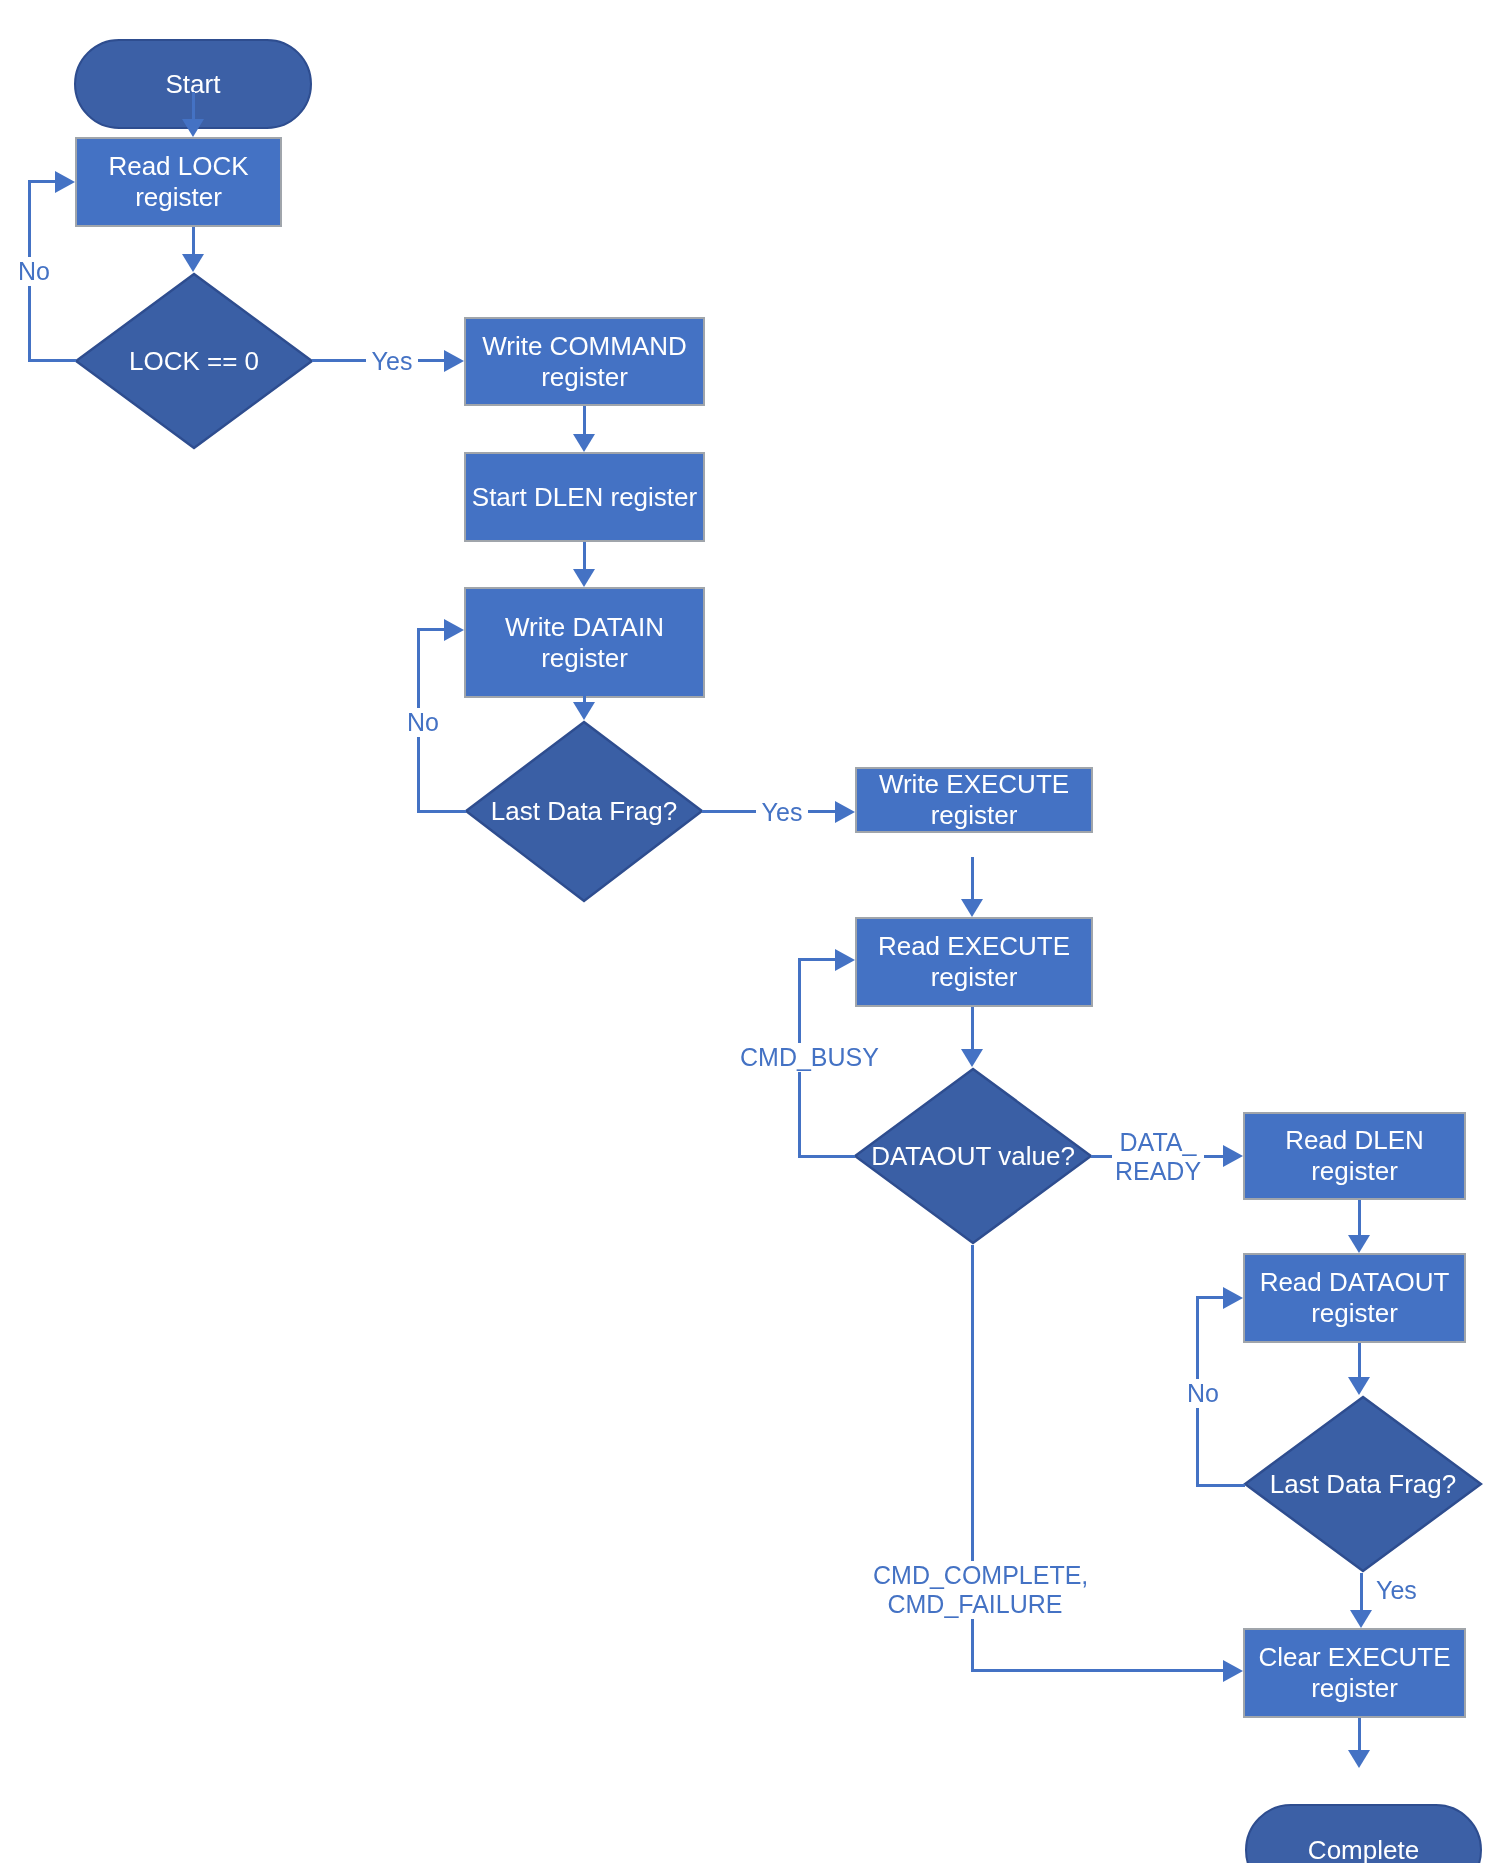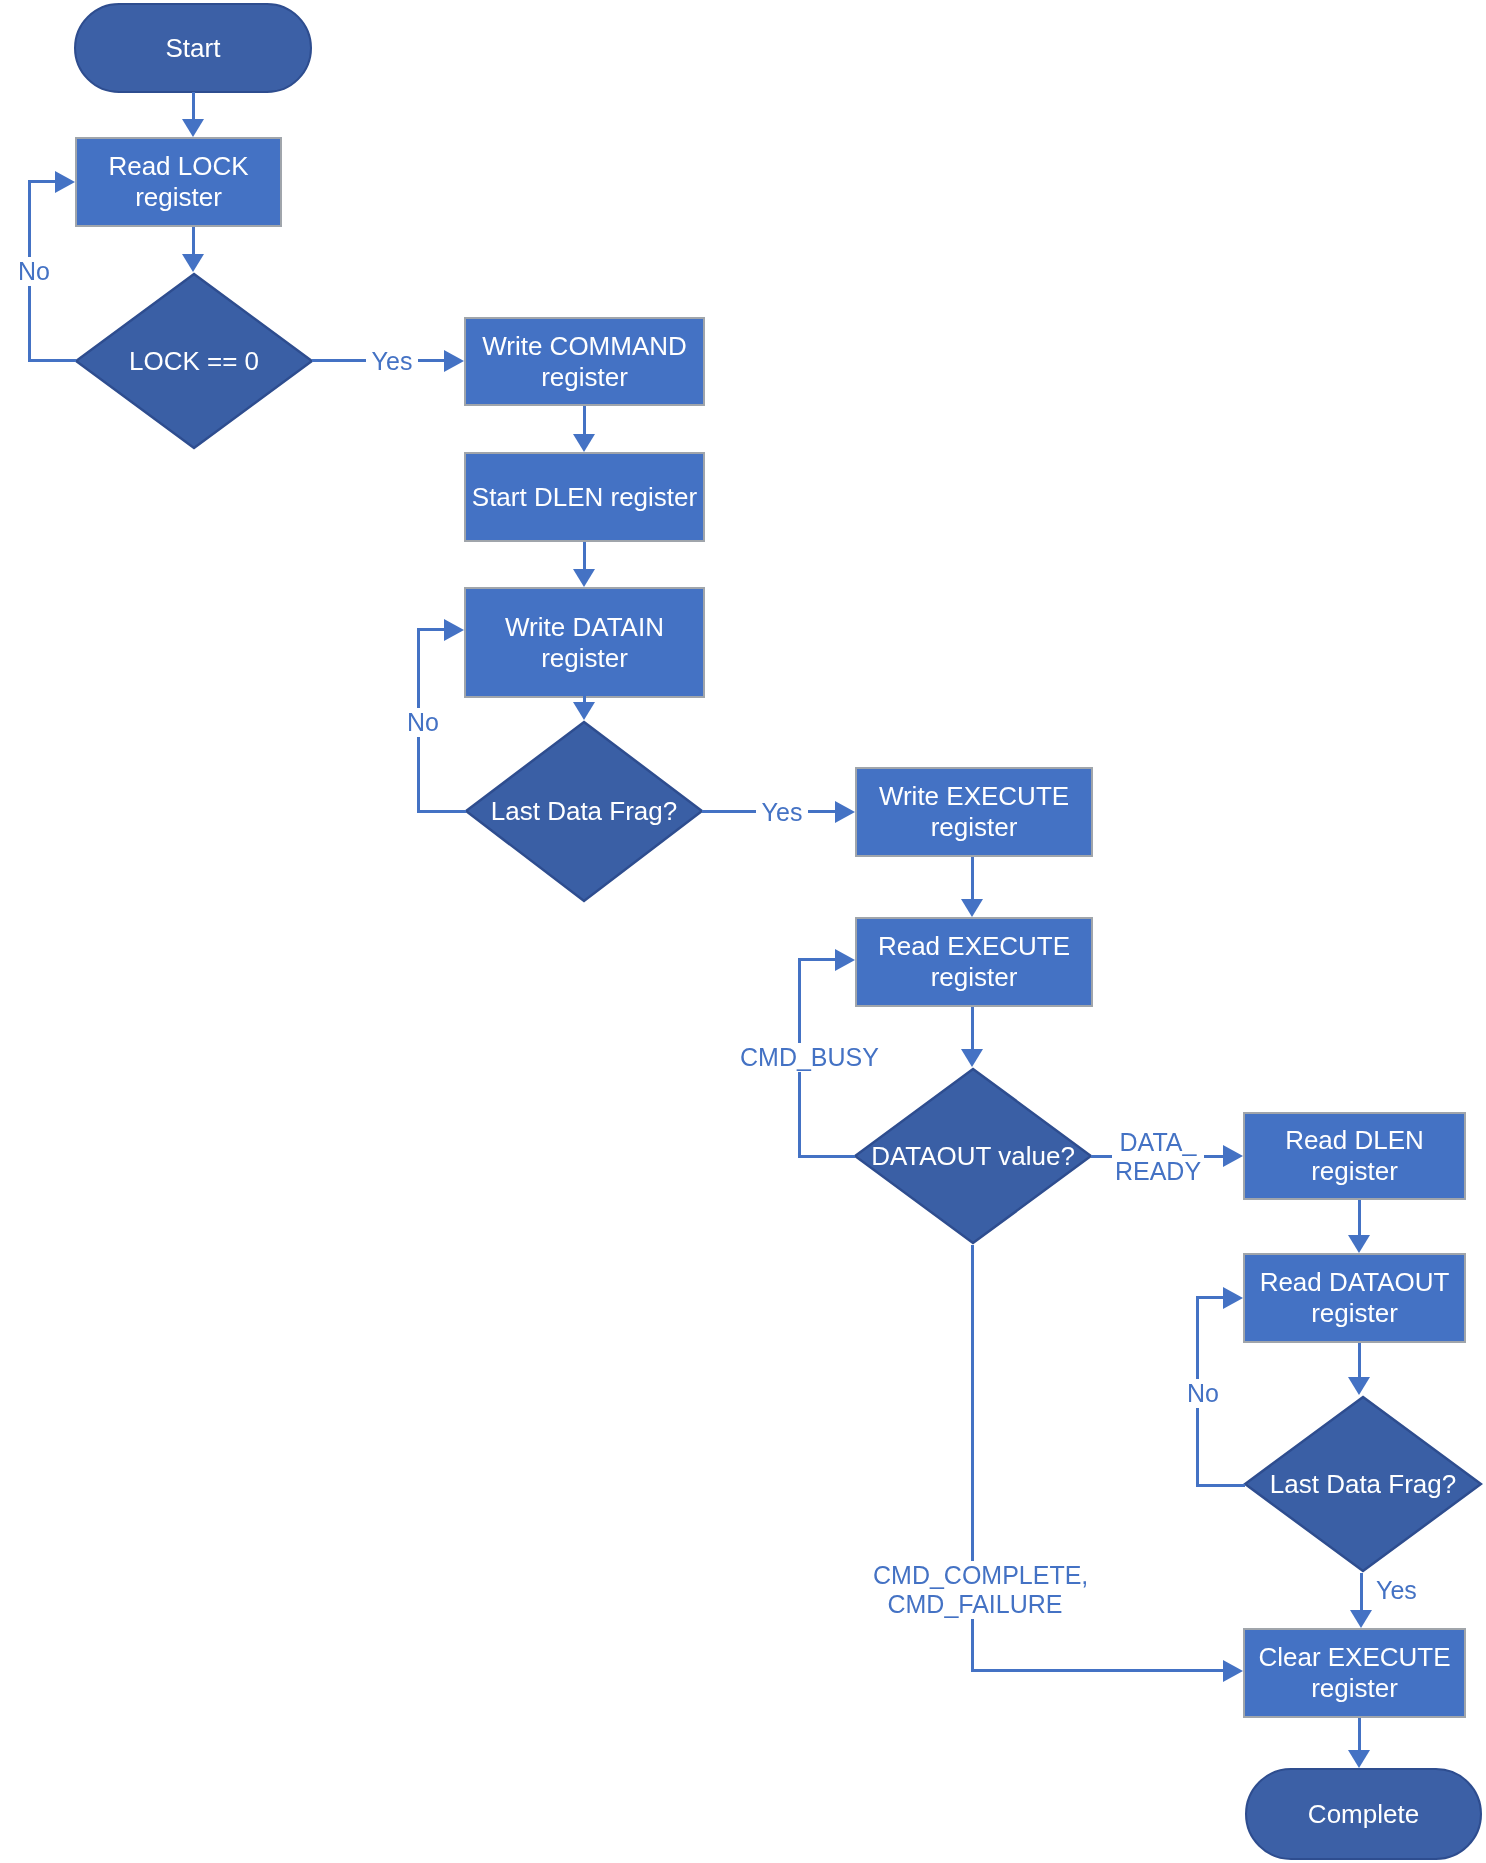--- a/index.html
+++ b/index.html
@@ -13,7 +13,7 @@
     color:#ffffff;font-size:26px;line-height:31px;text-align:center;box-sizing:border-box;
   }
   .process{background:#4472C4;border:2px solid #A0A5AB;}
-  .terminator{background:#3C60A6;border:2.5px solid #2E4D8F;border-radius:46px;}
+  .terminator{background:#3C60A6;border:2.5px solid #2E4D8F;border-radius:46px;margin-top:36px;}
   .decision{background:transparent;}
   .decision svg{position:absolute;left:0;top:0;width:100%;height:100%;}
   .decision polygon{fill:#3A5FA5;stroke:#2E4D8F;stroke-width:2.5;}

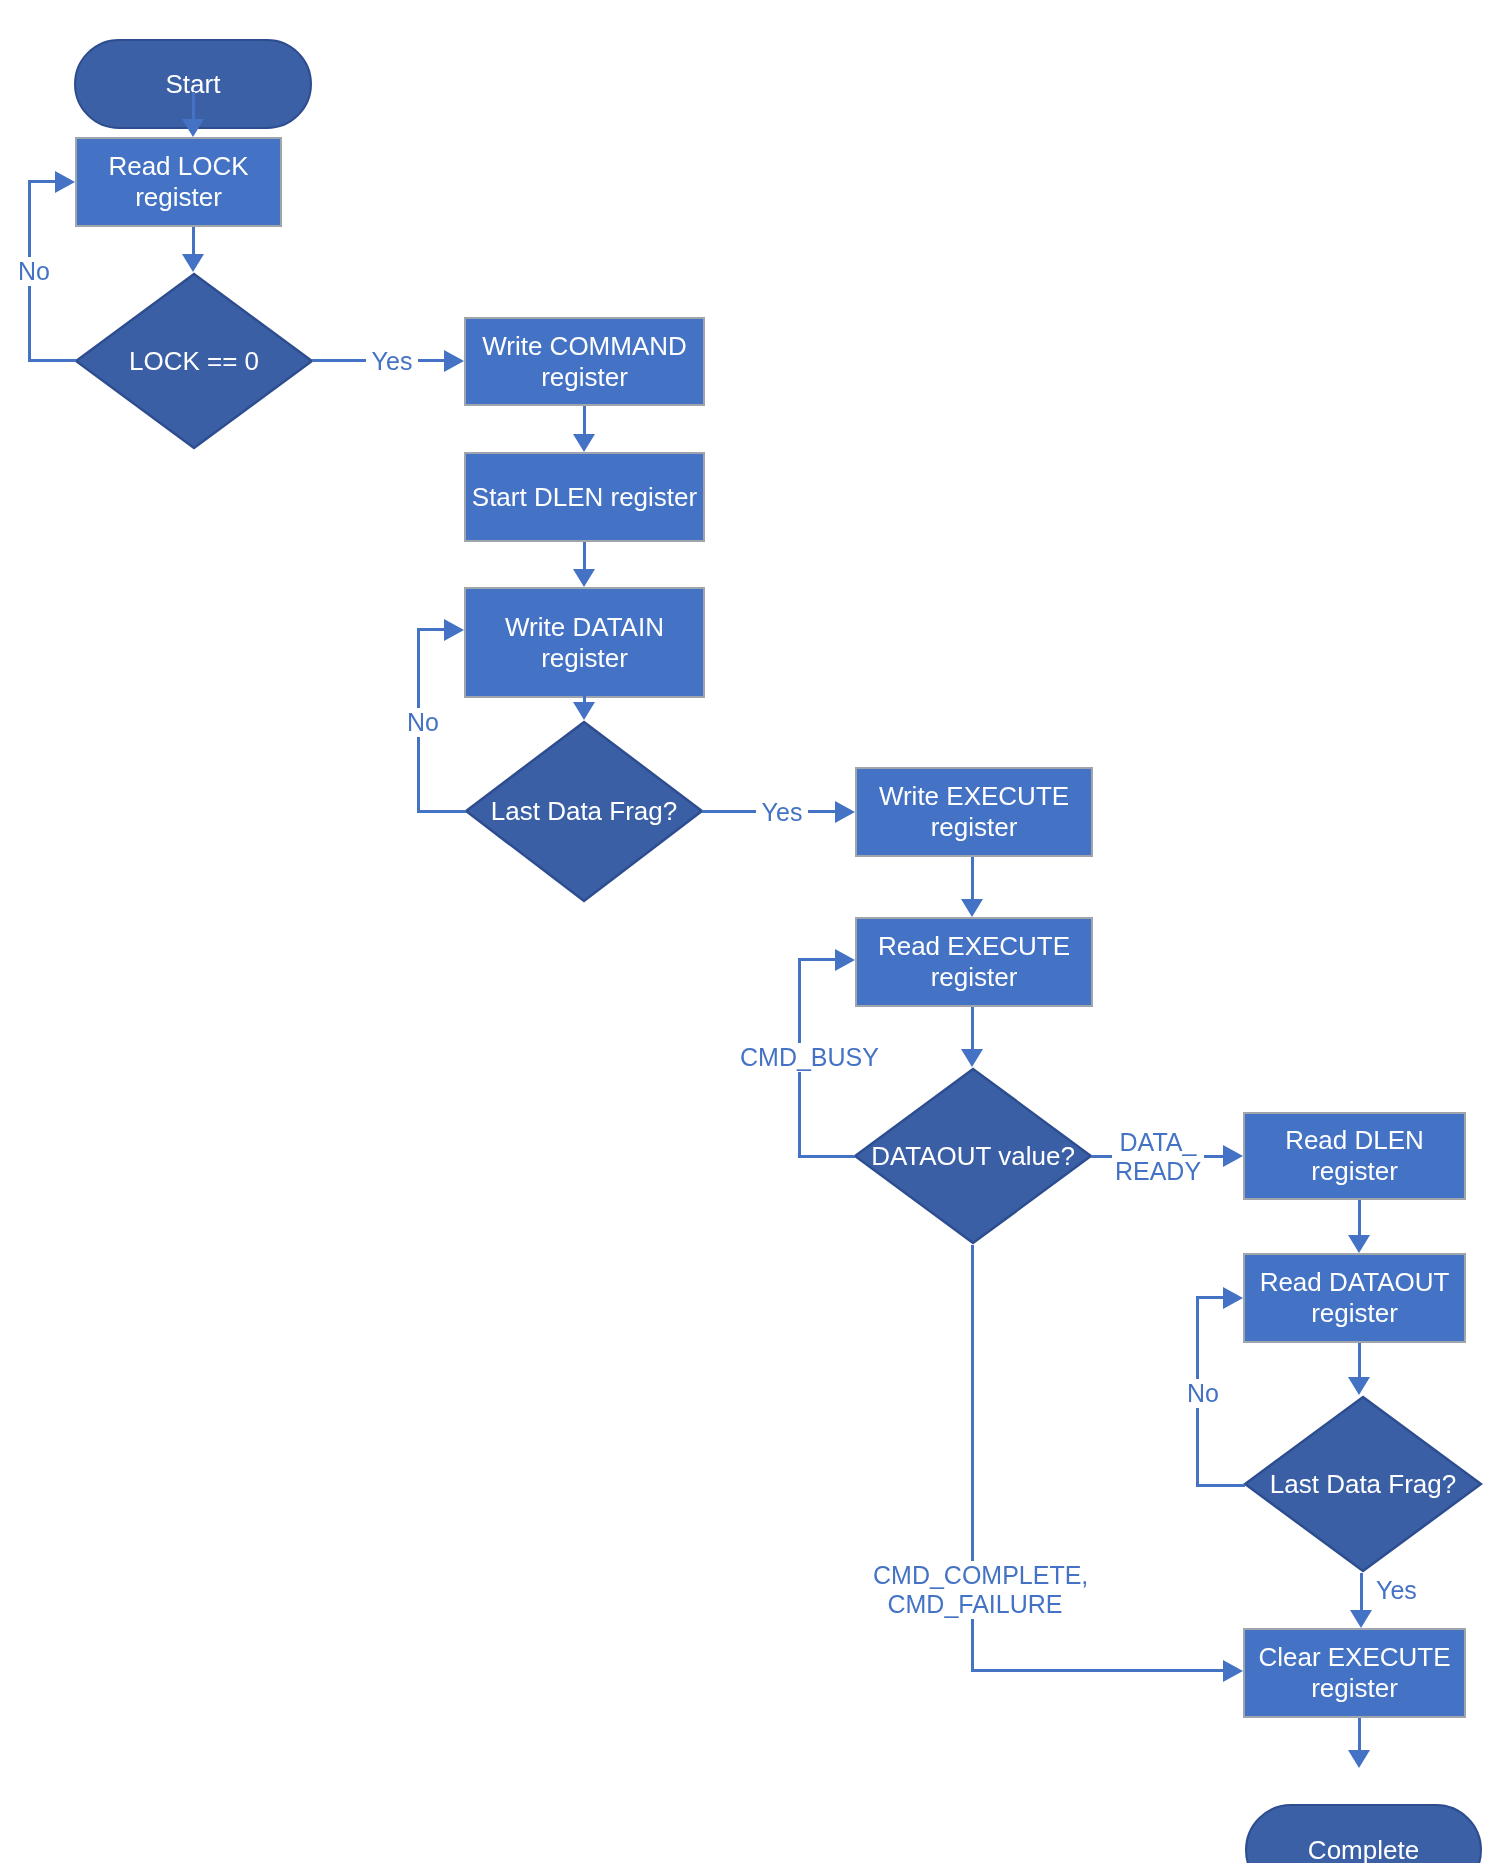--- a/index.html
+++ b/index.html
@@ -74,7 +74,7 @@
     <span class="dlabel">Last Data Frag?</span>
   </div>
 
-  <div class="node process" style="left:855px;top:767px;width:238px;height:90px">
+  <div class="node process" style="left:855px;top:767px;width:238px;height:66px">
     <span class="nline">Write EXECUTE</span>
     <span class="nline">register</span>
   </div>

